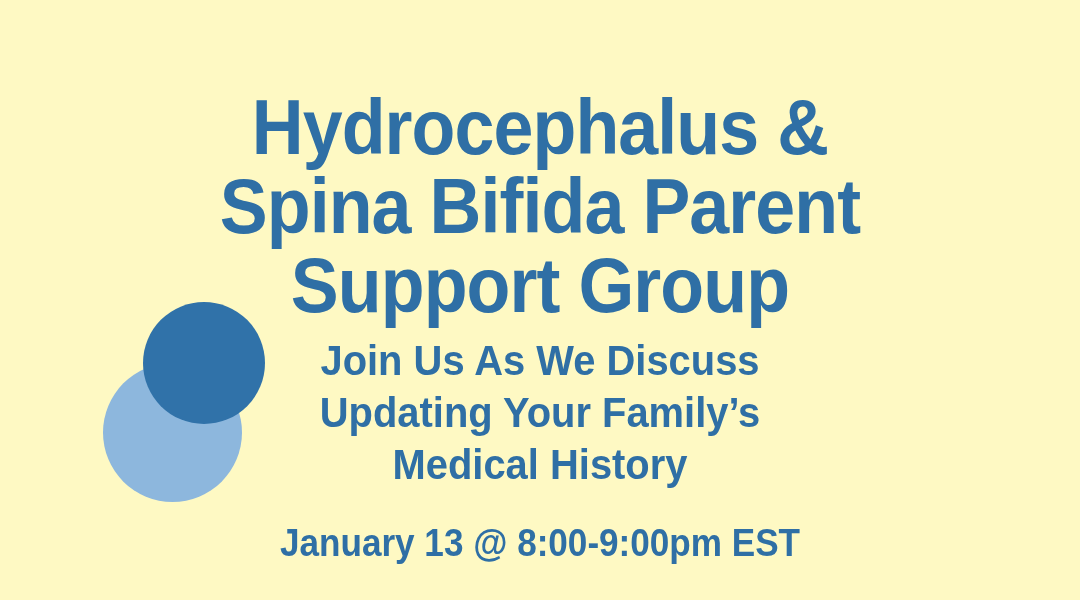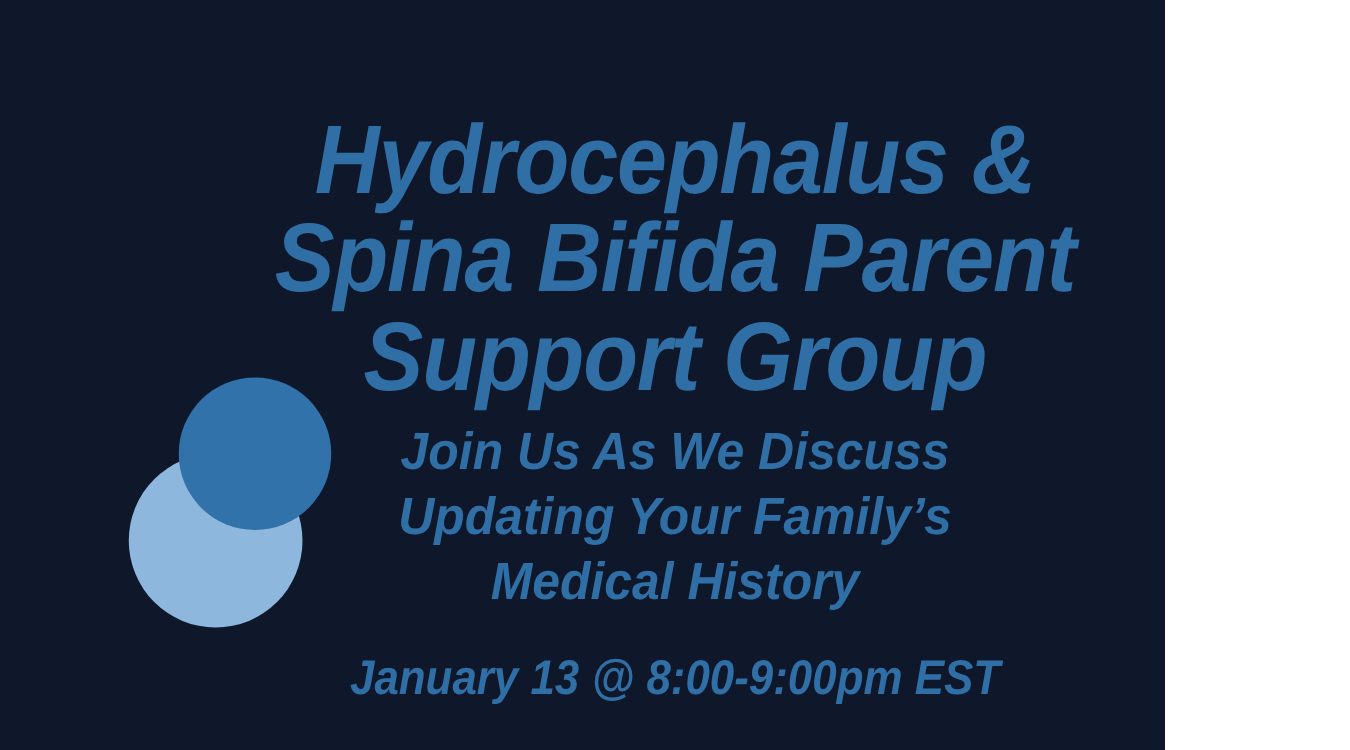--- a/index.html
+++ b/index.html
@@ -17,11 +17,10 @@
 
   .flyer {
     position: relative;
-    width: 932px;
+    width: 1080px;
     height: 600px;
-    background: #0f172a;
+    background: #fef9c3;
     overflow: hidden;
-    font-style: italic;
   }
 
   

